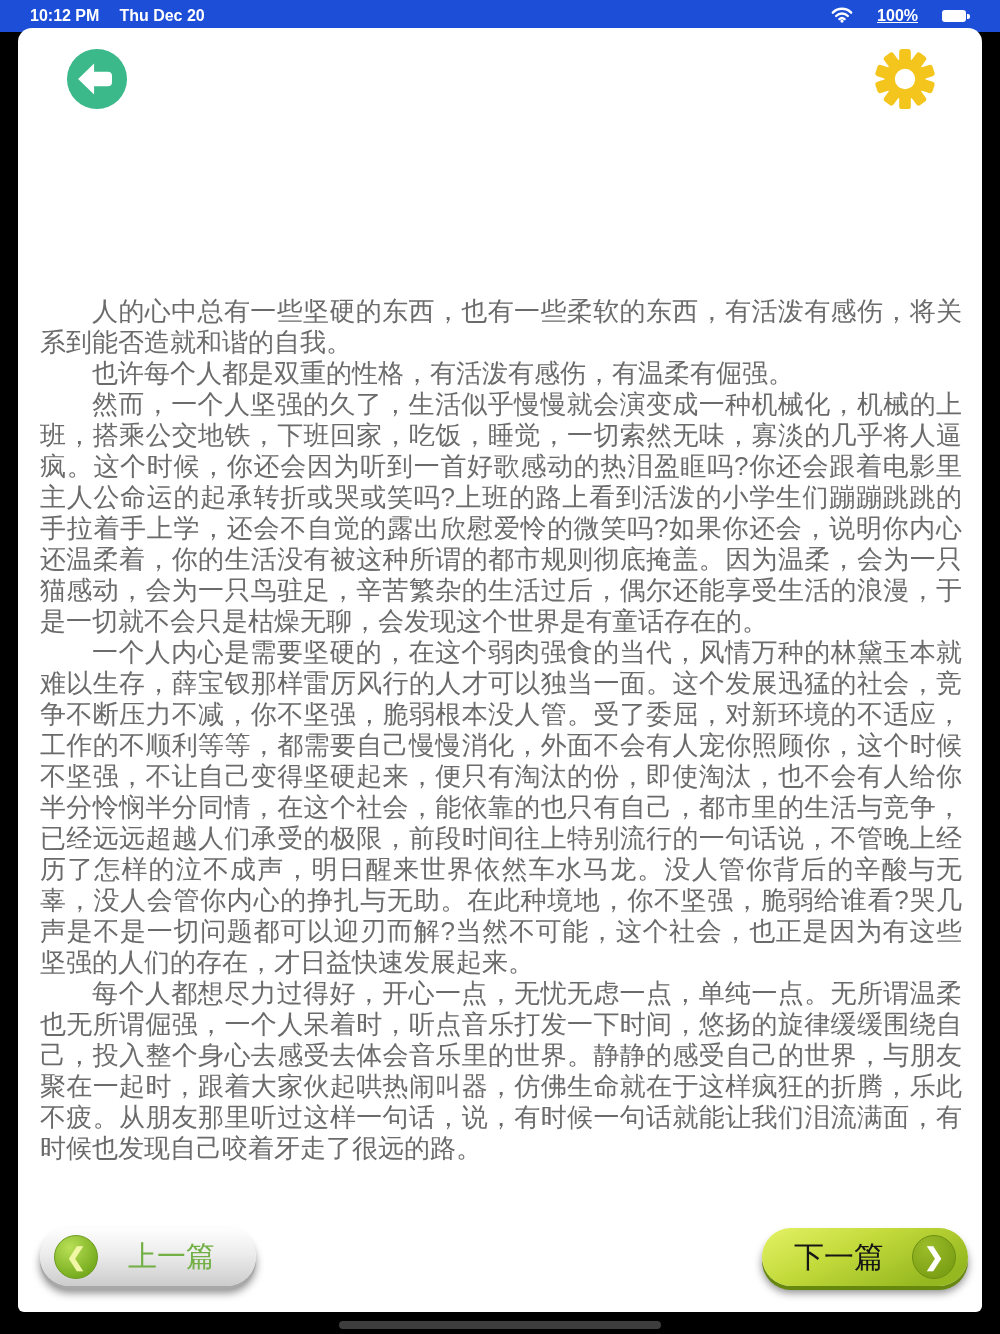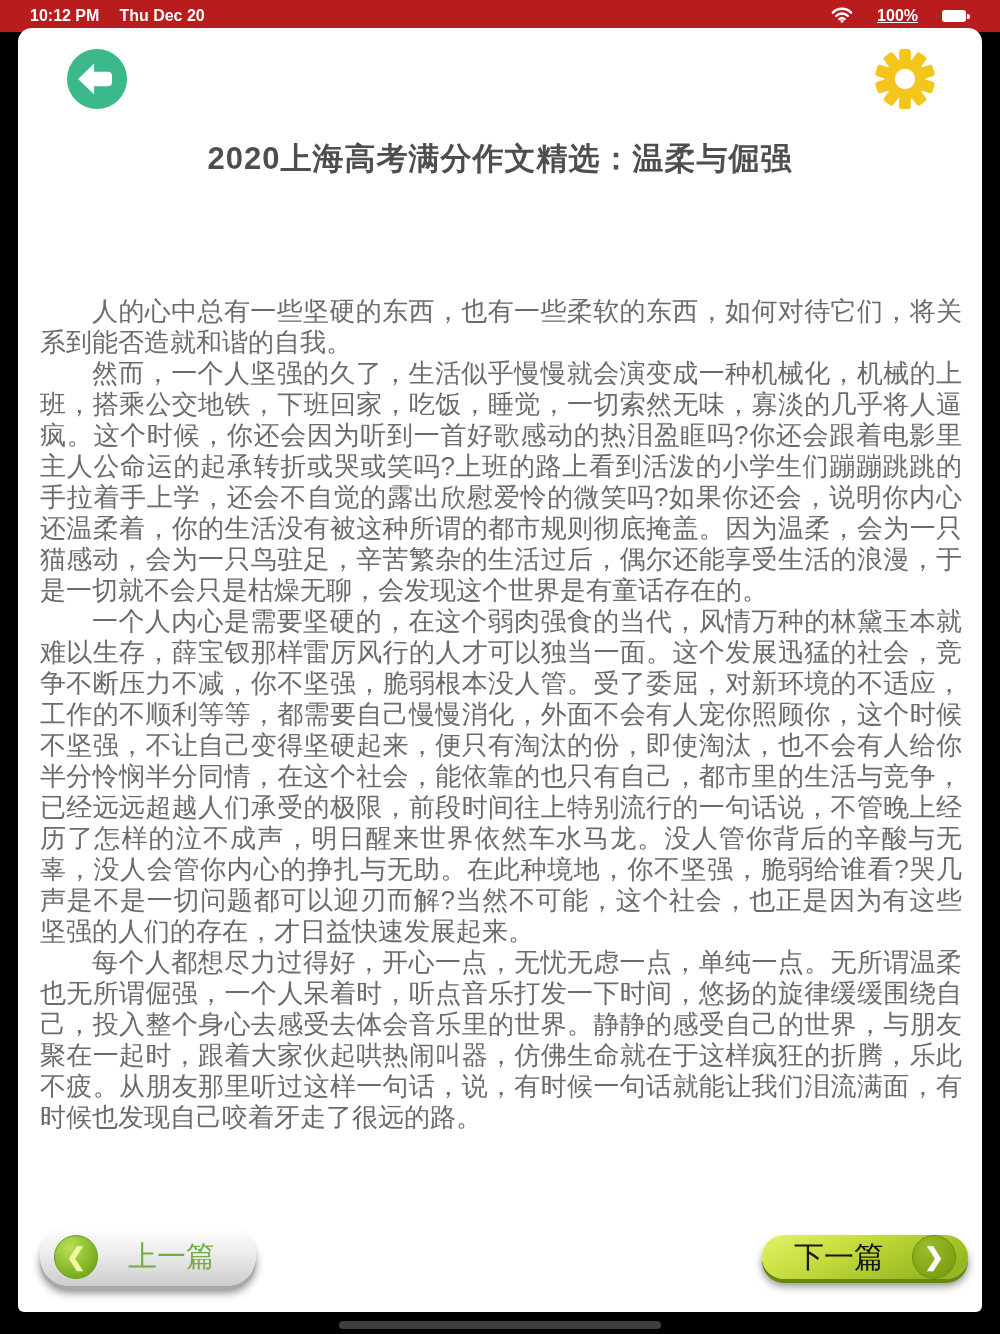--- a/index.html
+++ b/index.html
@@ -12,7 +12,7 @@
   }
   
   .status-bar {
-    height:28px; background:#b91c1c; color:#fff;
+    height:28px; background:#1d4ed8; color:#fff;
     display:flex; justify-content:space-between; align-items:center;
     padding:16px 30px; font-size:16px; font-weight:bold;
   }

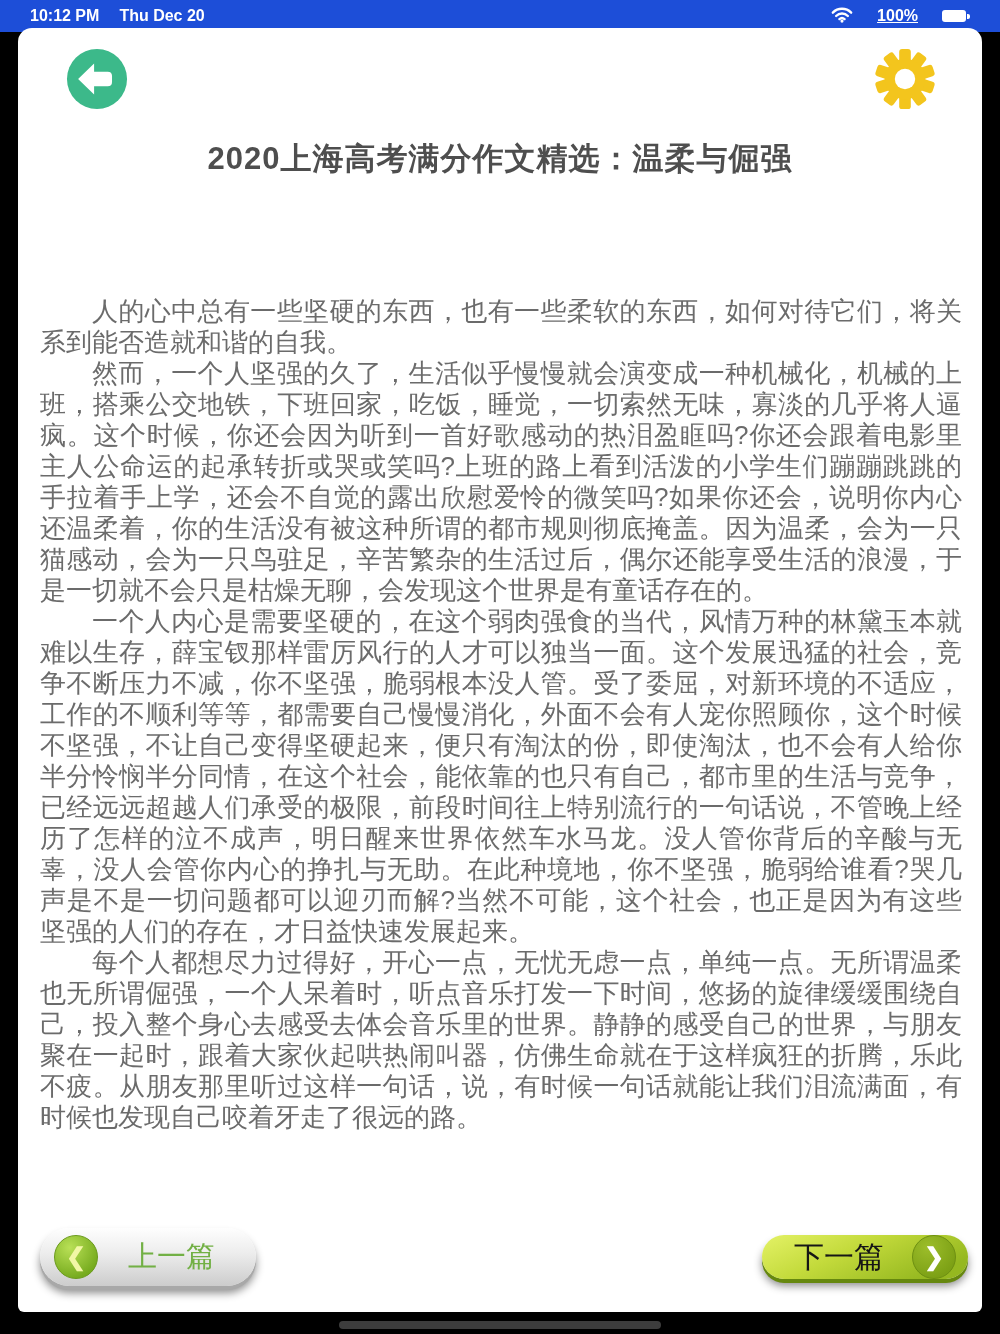--- a/index.html
+++ b/index.html
@@ -146,7 +146,6 @@
     </span>
   </button>
 
-  <div class="page-title">2020上海高考满分作文精选：温柔与倔强</div>
 
 
   <div class="essay">

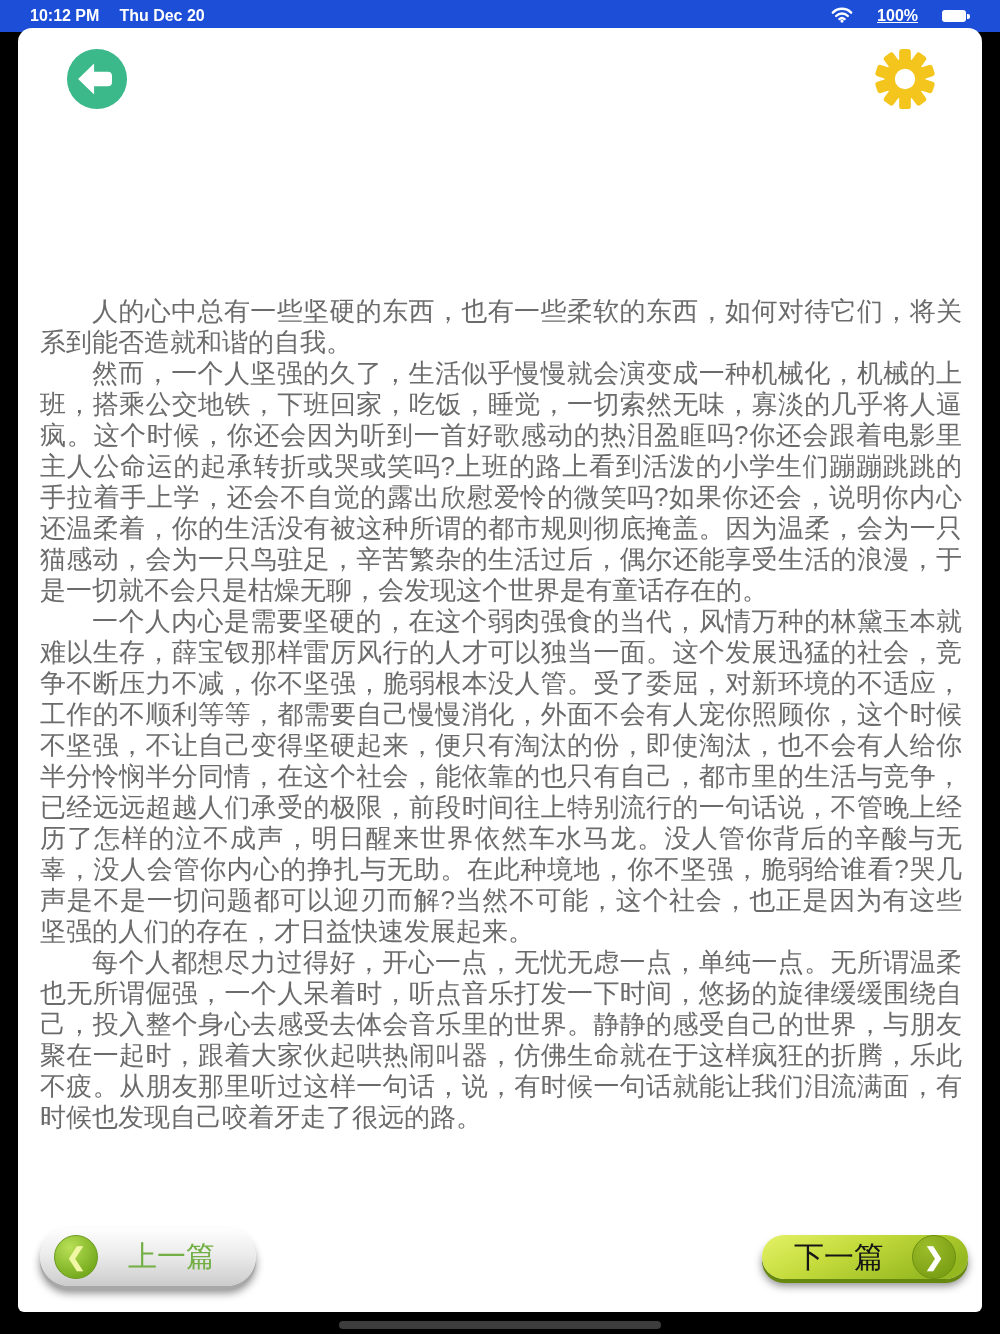--- a/index.html
+++ b/index.html
@@ -149,7 +149,7 @@
 
 
   <div class="essay">
-      <p>人的心中总有一些坚硬的东西，也有一些柔软的东西，如何对待它们，将关系到能否造就和谐的自我。</p>
+      <p>人的心中总有一些坚硬的东西，也有一些柔软的东西，有活泼有感伤，将关系到能否造就和谐的自我。</p>
       <p>然而，一个人坚强的久了，生活似乎慢慢就会演变成一种机械化，机械的上班，搭乘公交地铁，下班回家，吃饭，睡觉，一切索然无味，寡淡的几乎将人逼疯。这个时候，你还会因为听到一首好歌感动的热泪盈眶吗?你还会跟着电影里主人公命运的起承转折或哭或笑吗?上班的路上看到活泼的小学生们蹦蹦跳跳的手拉着手上学，还会不自觉的露出欣慰爱怜的微笑吗?如果你还会，说明你内心还温柔着，你的生活没有被这种所谓的都市规则彻底掩盖。因为温柔，会为一只猫感动，会为一只鸟驻足，辛苦繁杂的生活过后，偶尔还能享受生活的浪漫，于是一切就不会只是枯燥无聊，会发现这个世界是有童话存在的。</p>
       <p>一个人内心是需要坚硬的，在这个弱肉强食的当代，风情万种的林黛玉本就难以生存，薛宝钗那样雷厉风行的人才可以独当一面。这个发展迅猛的社会，竞争不断压力不减，你不坚强，脆弱根本没人管。受了委屈，对新环境的不适应，工作的不顺利等等，都需要自己慢慢消化，外面不会有人宠你照顾你，这个时候不坚强，不让自己变得坚硬起来，便只有淘汰的份，即使淘汰，也不会有人给你半分怜悯半分同情，在这个社会，能依靠的也只有自己，都市里的生活与竞争，已经远远超越人们承受的极限，前段时间往上特别流行的一句话说，不管晚上经历了怎样的泣不成声，明日醒来世界依然车水马龙。没人管你背后的辛酸与无辜，没人会管你内心的挣扎与无助。在此种境地，你不坚强，脆弱给谁看?哭几声是不是一切问题都可以迎刃而解?当然不可能，这个社会，也正是因为有这些坚强的人们的存在，才日益快速发展起来。</p>
       <p>每个人都想尽力过得好，开心一点，无忧无虑一点，单纯一点。无所谓温柔也无所谓倔强，一个人呆着时，听点音乐打发一下时间，悠扬的旋律缓缓围绕自己，投入整个身心去感受去体会音乐里的世界。静静的感受自己的世界，与朋友聚在一起时，跟着大家伙起哄热闹叫器，仿佛生命就在于这样疯狂的折腾，乐此不疲。从朋友那里听过这样一句话，说，有时候一句话就能让我们泪流满面，有时候也发现自己咬着牙走了很远的路。</p>

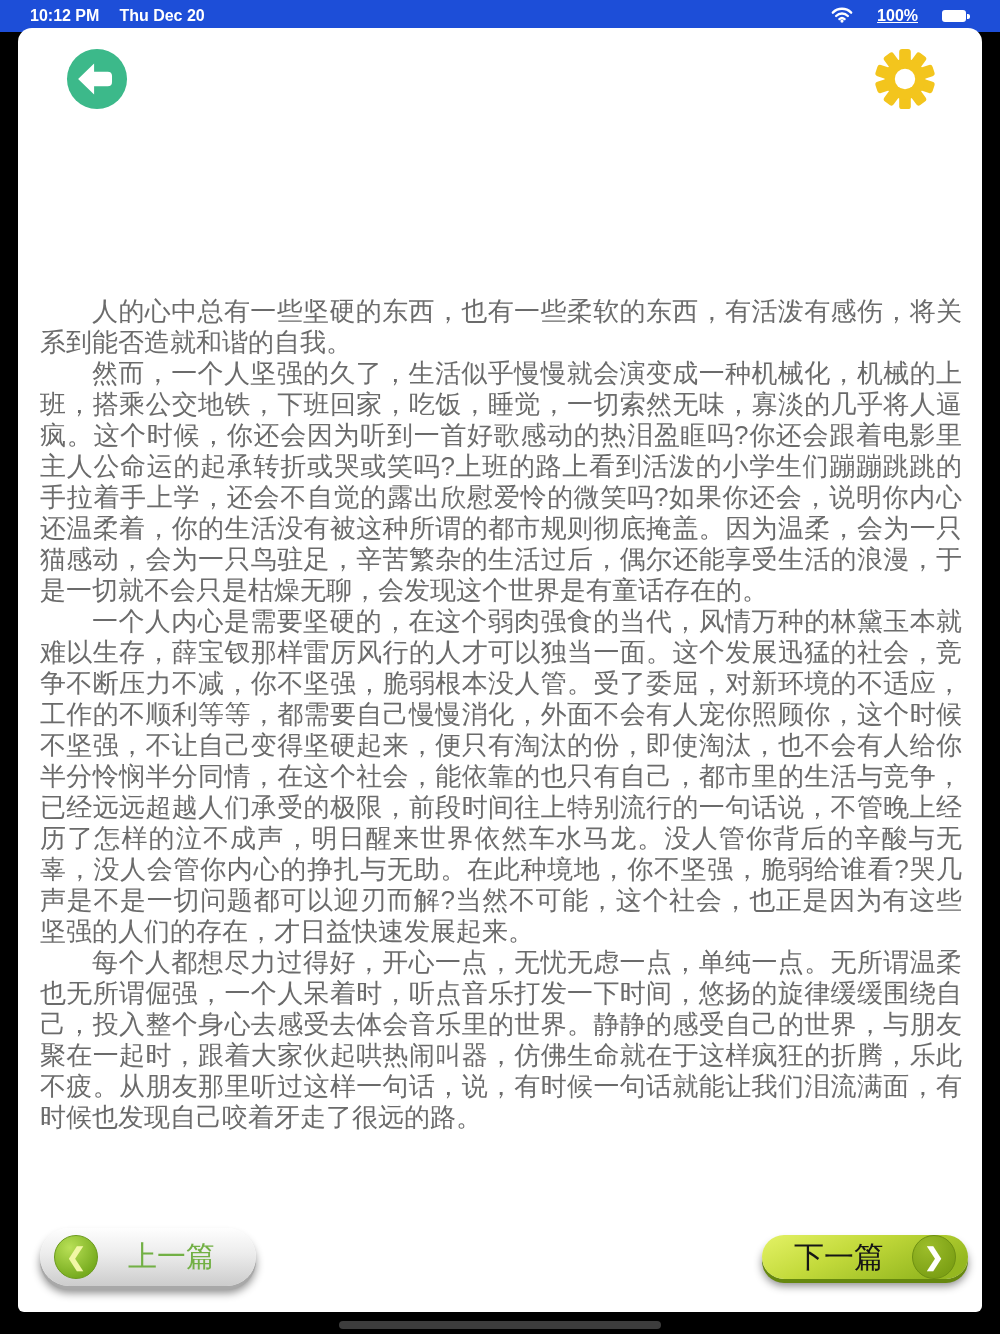--- a/index.html
+++ b/index.html
@@ -150,6 +150,7 @@
 
   <div class="essay">
       <p>人的心中总有一些坚硬的东西，也有一些柔软的东西，有活泼有感伤，将关系到能否造就和谐的自我。</p>
+      <p>也许每个人都是双重的性格，有活泼有感伤，有温柔有倔强。</p>
       <p>然而，一个人坚强的久了，生活似乎慢慢就会演变成一种机械化，机械的上班，搭乘公交地铁，下班回家，吃饭，睡觉，一切索然无味，寡淡的几乎将人逼疯。这个时候，你还会因为听到一首好歌感动的热泪盈眶吗?你还会跟着电影里主人公命运的起承转折或哭或笑吗?上班的路上看到活泼的小学生们蹦蹦跳跳的手拉着手上学，还会不自觉的露出欣慰爱怜的微笑吗?如果你还会，说明你内心还温柔着，你的生活没有被这种所谓的都市规则彻底掩盖。因为温柔，会为一只猫感动，会为一只鸟驻足，辛苦繁杂的生活过后，偶尔还能享受生活的浪漫，于是一切就不会只是枯燥无聊，会发现这个世界是有童话存在的。</p>
       <p>一个人内心是需要坚硬的，在这个弱肉强食的当代，风情万种的林黛玉本就难以生存，薛宝钗那样雷厉风行的人才可以独当一面。这个发展迅猛的社会，竞争不断压力不减，你不坚强，脆弱根本没人管。受了委屈，对新环境的不适应，工作的不顺利等等，都需要自己慢慢消化，外面不会有人宠你照顾你，这个时候不坚强，不让自己变得坚硬起来，便只有淘汰的份，即使淘汰，也不会有人给你半分怜悯半分同情，在这个社会，能依靠的也只有自己，都市里的生活与竞争，已经远远超越人们承受的极限，前段时间往上特别流行的一句话说，不管晚上经历了怎样的泣不成声，明日醒来世界依然车水马龙。没人管你背后的辛酸与无辜，没人会管你内心的挣扎与无助。在此种境地，你不坚强，脆弱给谁看?哭几声是不是一切问题都可以迎刃而解?当然不可能，这个社会，也正是因为有这些坚强的人们的存在，才日益快速发展起来。</p>
       <p>每个人都想尽力过得好，开心一点，无忧无虑一点，单纯一点。无所谓温柔也无所谓倔强，一个人呆着时，听点音乐打发一下时间，悠扬的旋律缓缓围绕自己，投入整个身心去感受去体会音乐里的世界。静静的感受自己的世界，与朋友聚在一起时，跟着大家伙起哄热闹叫器，仿佛生命就在于这样疯狂的折腾，乐此不疲。从朋友那里听过这样一句话，说，有时候一句话就能让我们泪流满面，有时候也发现自己咬着牙走了很远的路。</p>

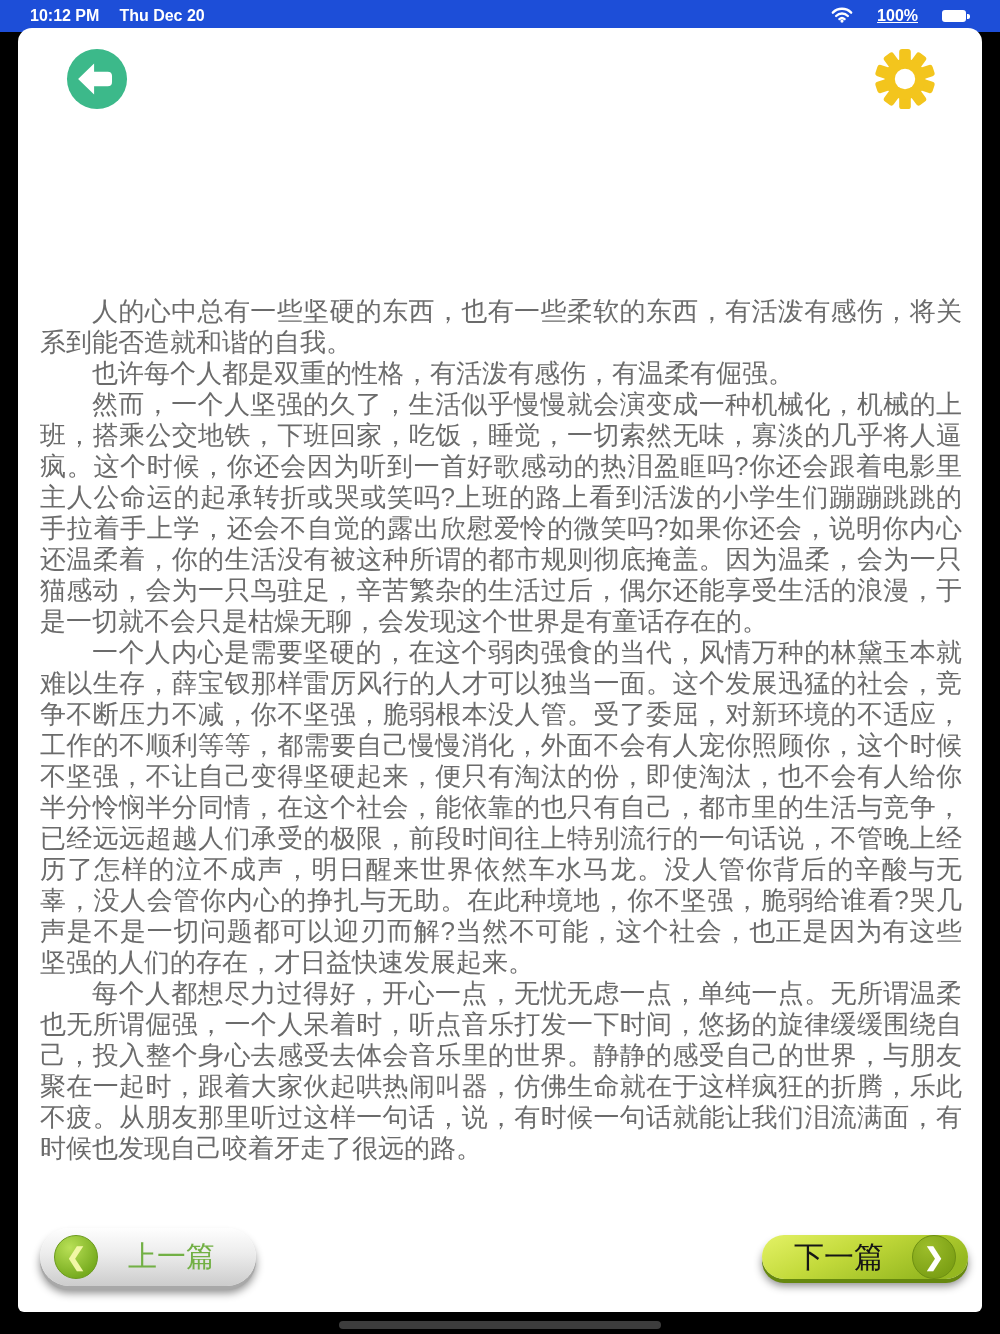--- a/index.html
+++ b/index.html
@@ -70,7 +70,7 @@
   }
   .btn-prev .nav-label { color:#72b045; font-size:29px; }
   .btn-next {
-    width:206px; height:44px; border-radius:30px;
+    width:206px; height:58px; border-radius:30px;
     background:linear-gradient(155deg, #e4f266 0%, #c3da3b 40%, #95b820 85%);
     box-shadow:0 4px 0 #66880e, 0 7px 8px rgba(0,0,0,.45);
     justify-content:flex-end; gap:28px; padding-right:12px;

